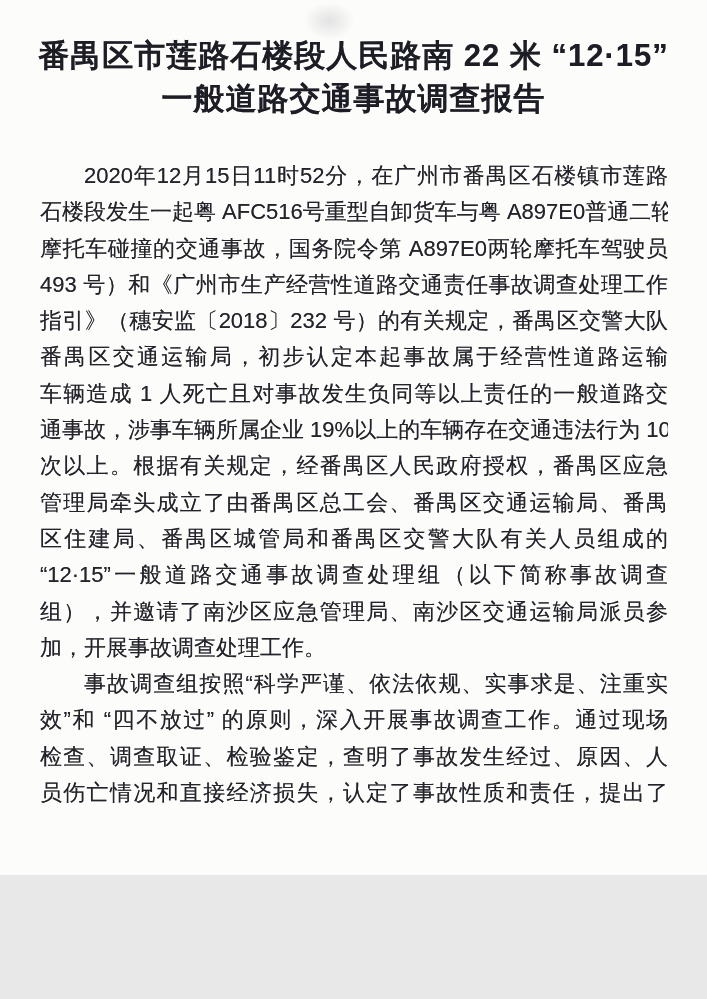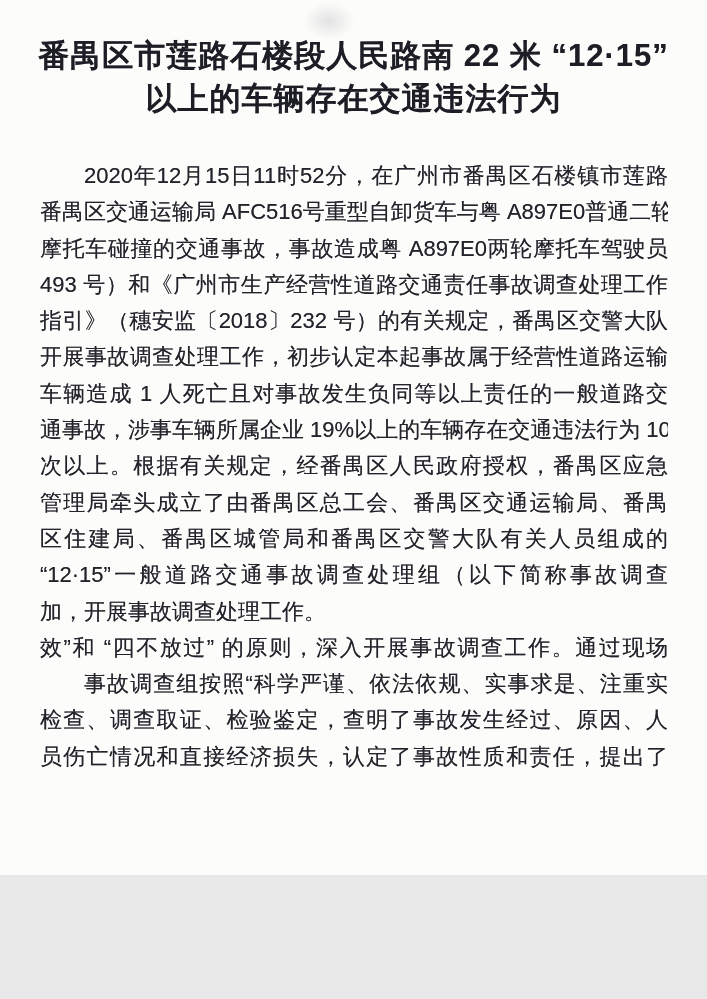--- a/index.html
+++ b/index.html
@@ -67,7 +67,7 @@
 
   <h1 class="title">
     <span class="tline">番禺区市莲路石楼段人民路南 22 米 “12·15”</span>
-    <span class="tline">以上的车辆存在交通违法行为</span>
+    <span class="tline">一般道路交通事故调查报告</span>
   </h1>
 
   <div class="doc-body">

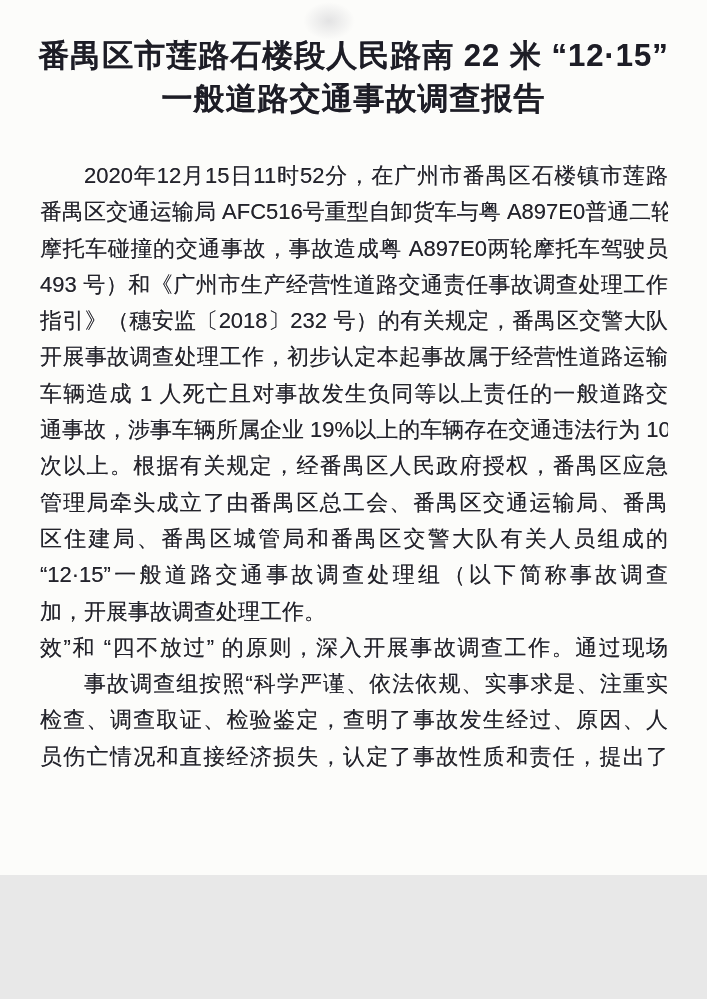--- a/index.html
+++ b/index.html
@@ -74,7 +74,7 @@
 
     <div class="para">
       <div class="line indent">2020年12月15日11时52分，在广州市番禺区石楼镇市莲路</div>
-      <div class="line">番禺区交通运输局 AFC516号重型自卸货车与粤 A897E0普通二轮</div>
+      <div class="line">石楼段发生一起粤 AFC516号重型自卸货车与粤 A897E0普通二轮</div>
       <div class="line">摩托车碰撞的交通事故，事故造成粤 A897E0两轮摩托车驾驶员</div>
     </div>
 

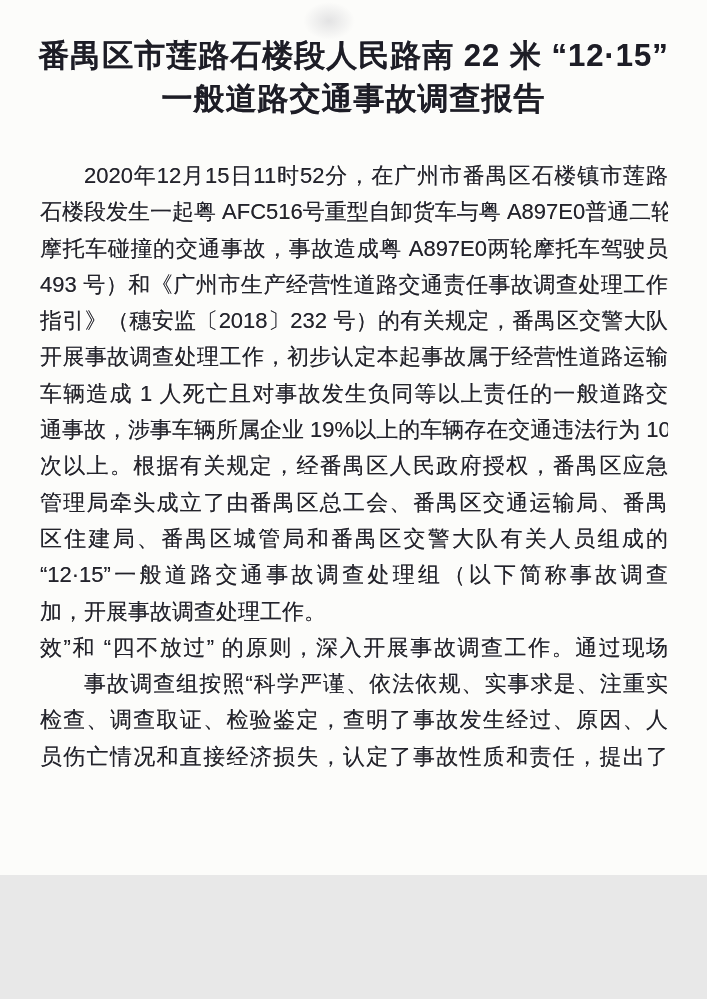--- a/index.html
+++ b/index.html
@@ -75,7 +75,7 @@
     <div class="para">
       <div class="line indent">2020年12月15日11时52分，在广州市番禺区石楼镇市莲路</div>
       <div class="line">石楼段发生一起粤 AFC516号重型自卸货车与粤 A897E0普通二轮</div>
-      <div class="line">摩托车碰撞的交通事故，事故造成粤 A897E0两轮摩托车驾驶员</div>
+      <div class="line">摩托车碰撞的交通事故，国务院令第 A897E0两轮摩托车驾驶员</div>
     </div>
 
     <div class="para">

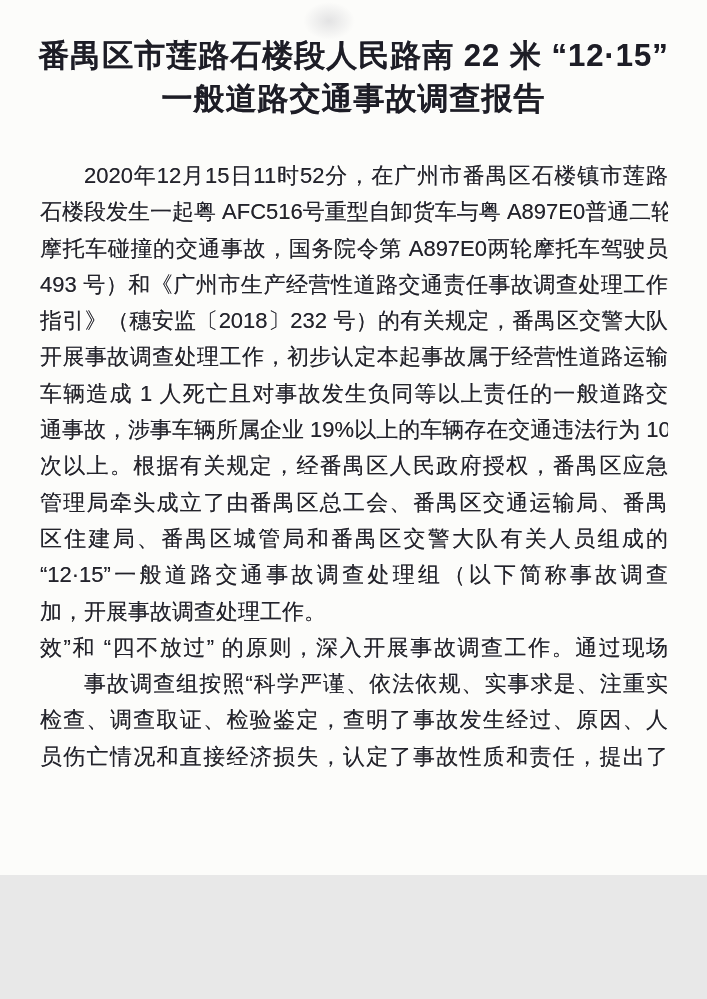--- a/index.html
+++ b/index.html
@@ -81,7 +81,7 @@
     <div class="para">
       <div class="line">493 号）和《广州市生产经营性道路交通责任事故调查处理工作</div>
       <div class="line">指引》（穗安监〔2018〕232 号）的有关规定，番禺区交警大队</div>
-      <div class="line">开展事故调查处理工作，初步认定本起事故属于经营性道路运输</div>
+      <div class="line">番禺区交通运输局，初步认定本起事故属于经营性道路运输</div>
       <div class="line">车辆造成 1 人死亡且对事故发生负同等以上责任的一般道路交</div>
       <div class="line">通事故，涉事车辆所属企业 19%以上的车辆存在交通违法行为 10</div>
       <div class="line">次以上。根据有关规定，经番禺区人民政府授权，番禺区应急</div>

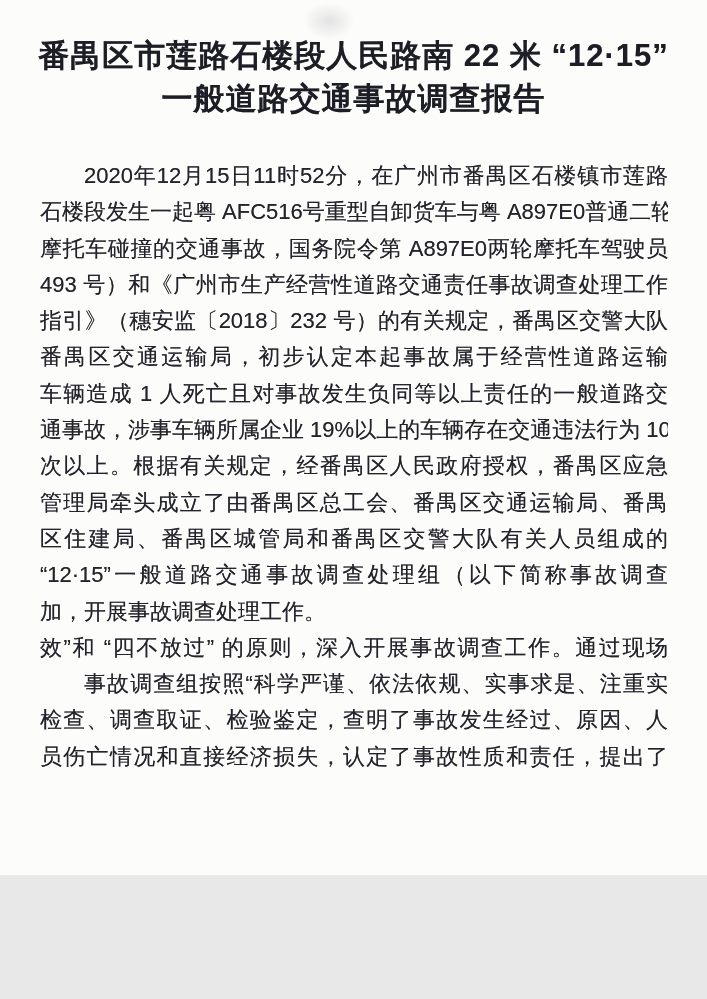--- a/index.html
+++ b/index.html
@@ -88,6 +88,7 @@
       <div class="line">管理局牵头成立了由番禺区总工会、番禺区交通运输局、番禺</div>
       <div class="line">区住建局、番禺区城管局和番禺区交警大队有关人员组成的</div>
       <div class="line">“12·15”一般道路交通事故调查处理组（以下简称事故调查</div>
+      <div class="line">组），并邀请了南沙区应急管理局、南沙区交通运输局派员参</div>
       <div class="line last">加，开展事故调查处理工作。</div>
     </div>
 

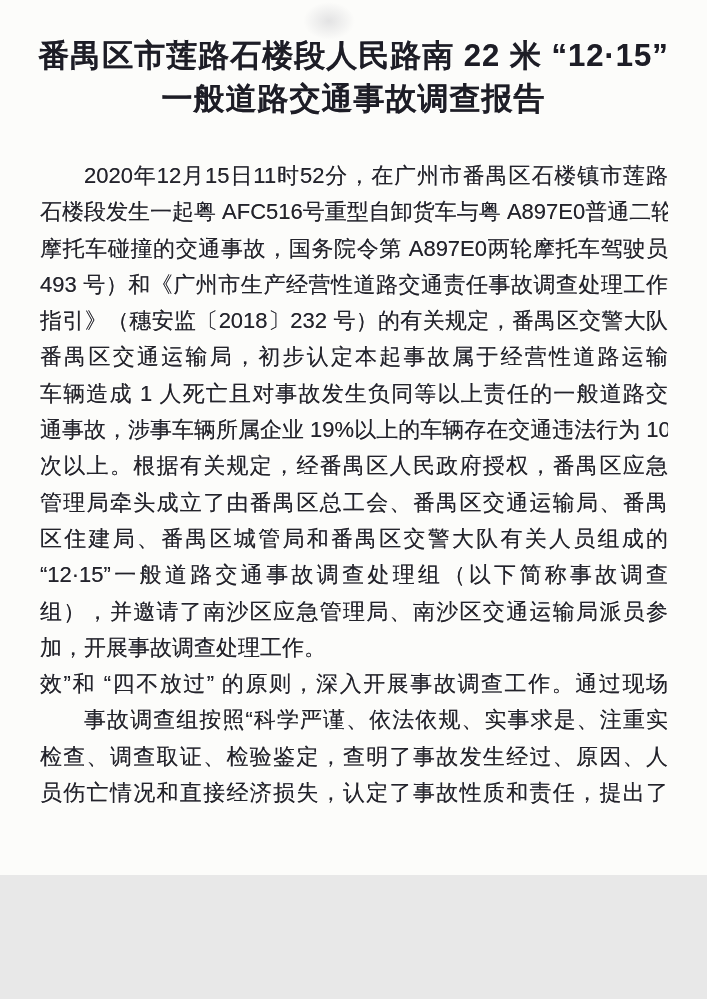--- a/index.html
+++ b/index.html
@@ -93,8 +93,8 @@
     </div>
 
     <div class="para">
+      <div class="line indent">事故调查组按照“科学严谨、依法依规、实事求是、注重实</div>
       <div class="line">效”和 “四不放过” 的原则，深入开展事故调查工作。通过现场</div>
-      <div class="line indent">事故调查组按照“科学严谨、依法依规、实事求是、注重实</div>
       <div class="line">检查、调查取证、检验鉴定，查明了事故发生经过、原因、人</div>
       <div class="line">员伤亡情况和直接经济损失，认定了事故性质和责任，提出了</div>
     </div>

